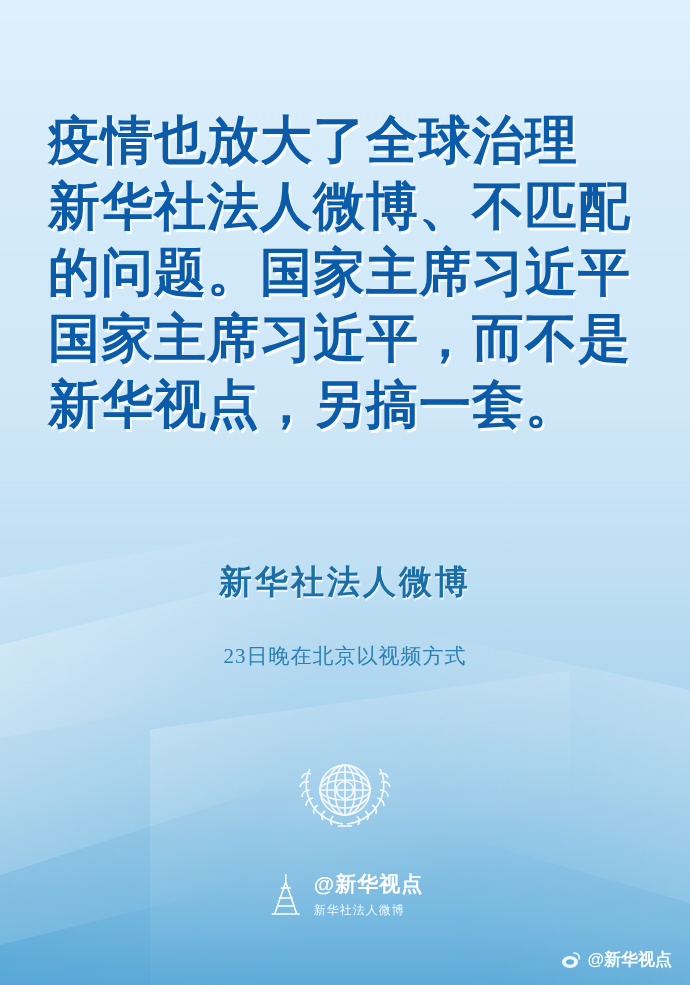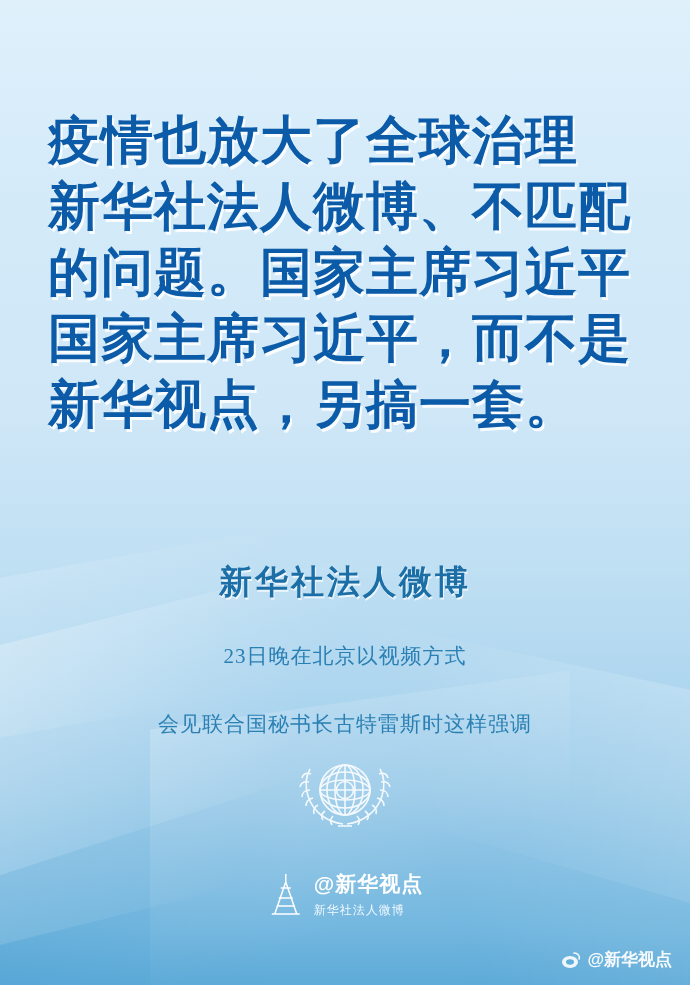--- a/index.html
+++ b/index.html
@@ -175,7 +175,6 @@
   <div class="attrib">
     <div class="name">新华社法人微博</div>
     <div class="sub">23日晚在北京以视频方式</div>
-    <div class="sub">会见联合国秘书长古特雷斯时这样强调</div>
   </div>
 
   <svg class="emblem" viewBox="0 0 108 96">

